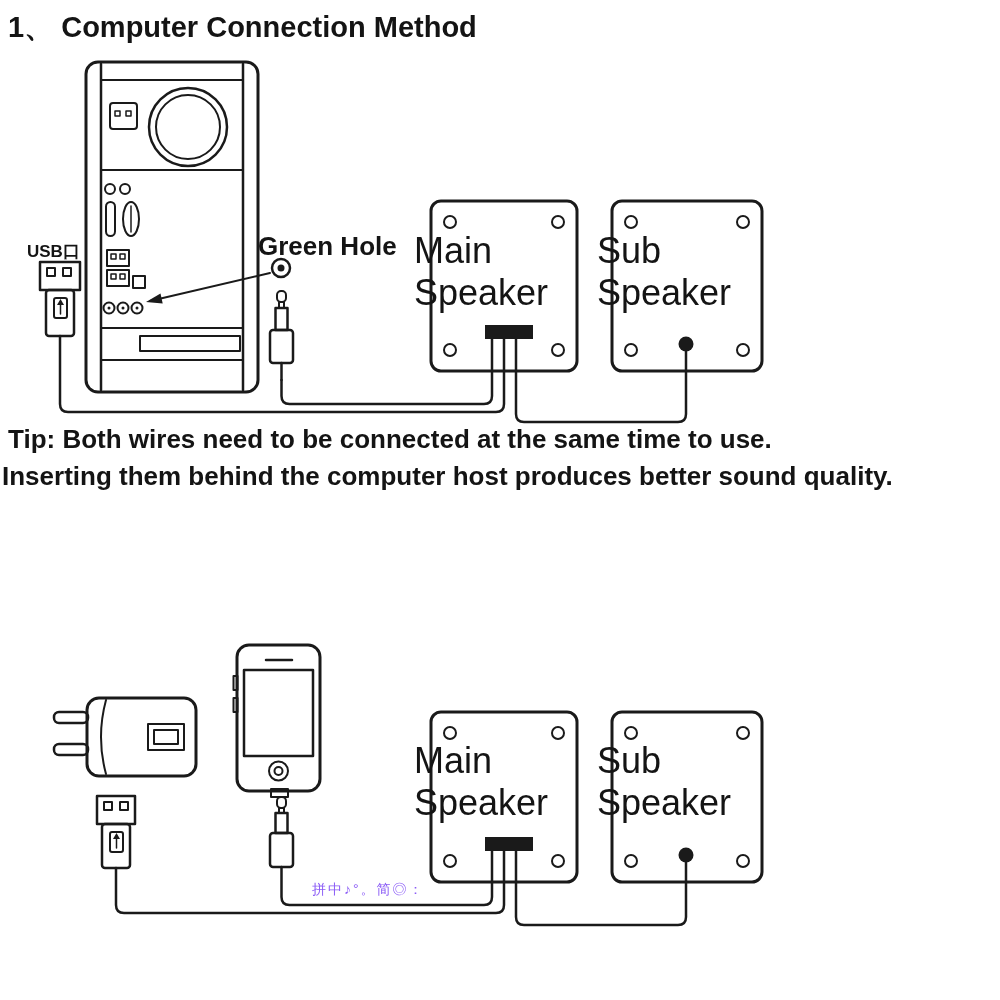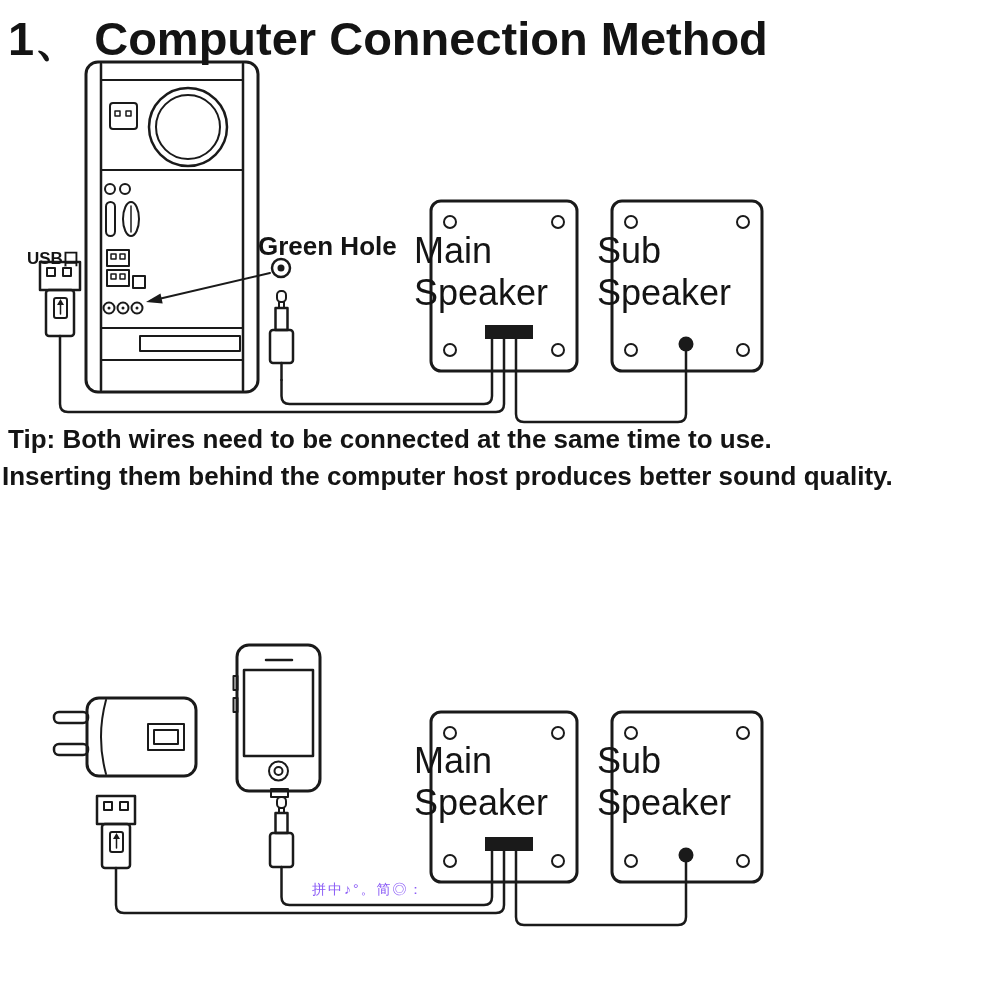--- a/index.html
+++ b/index.html
@@ -8,7 +8,7 @@
     font-family:"Liberation Sans",sans-serif;color:#141414;overflow:hidden;
   }
   .abs{position:absolute;}
-  .heading{font-size:47px;font-weight:700;letter-spacing:0px;white-space:nowrap;}
+  .heading{font-size:29px;font-weight:700;letter-spacing:0px;white-space:nowrap;}
   .tip{font-size:26px;font-weight:700;white-space:nowrap;}
   .speaker-label{font-size:36px;font-weight:400;line-height:1.18;}
   .small-label{font-weight:700;white-space:nowrap;}

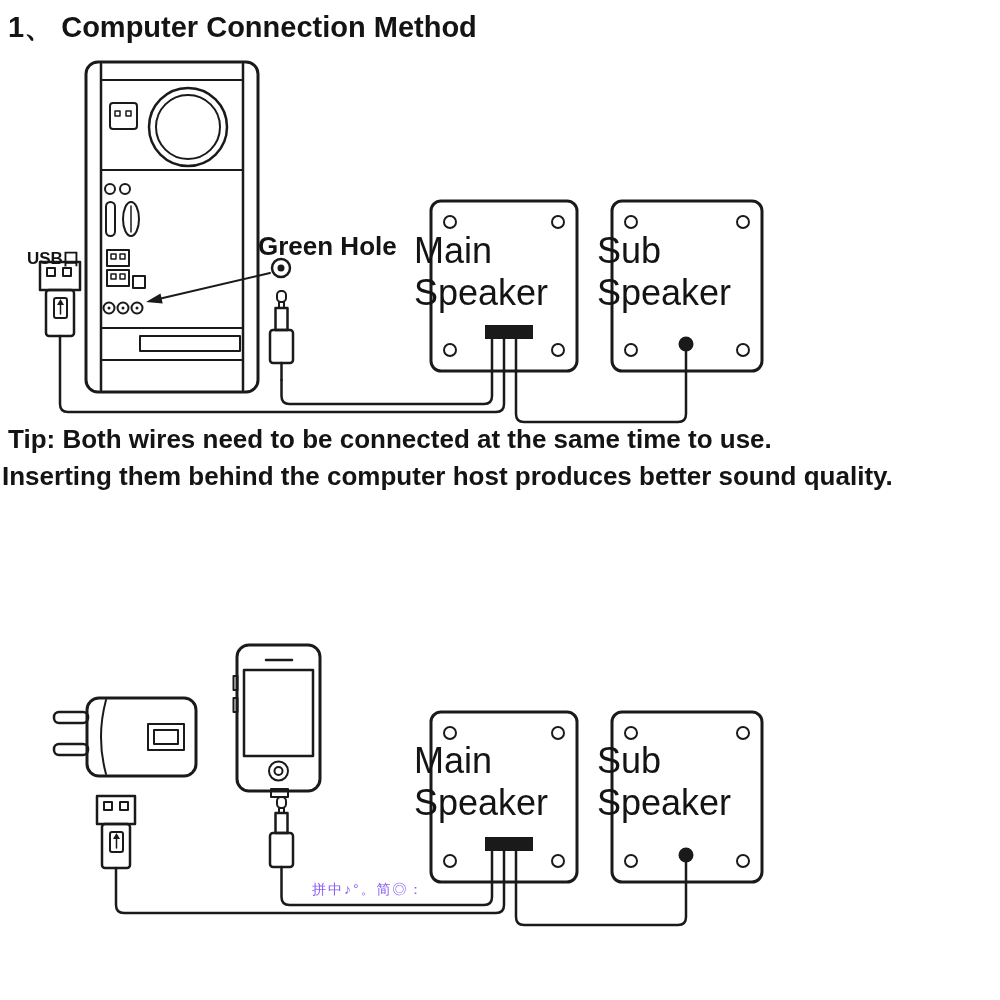--- a/index.html
+++ b/index.html
@@ -180,7 +180,7 @@
 
   <div class="abs heading" style="left:8px;top:8px;">1、 Computer Connection Method</div>
 
-  <div class="abs small-label" style="left:27px;top:247px;font-size:17px;">USB口</div>
+  <div class="abs small-label" style="left:27px;top:240px;font-size:17px;">USB口</div>
 
   <div class="abs small-label" style="left:258px;top:231px;font-size:26px;">Green Hole</div>
 

